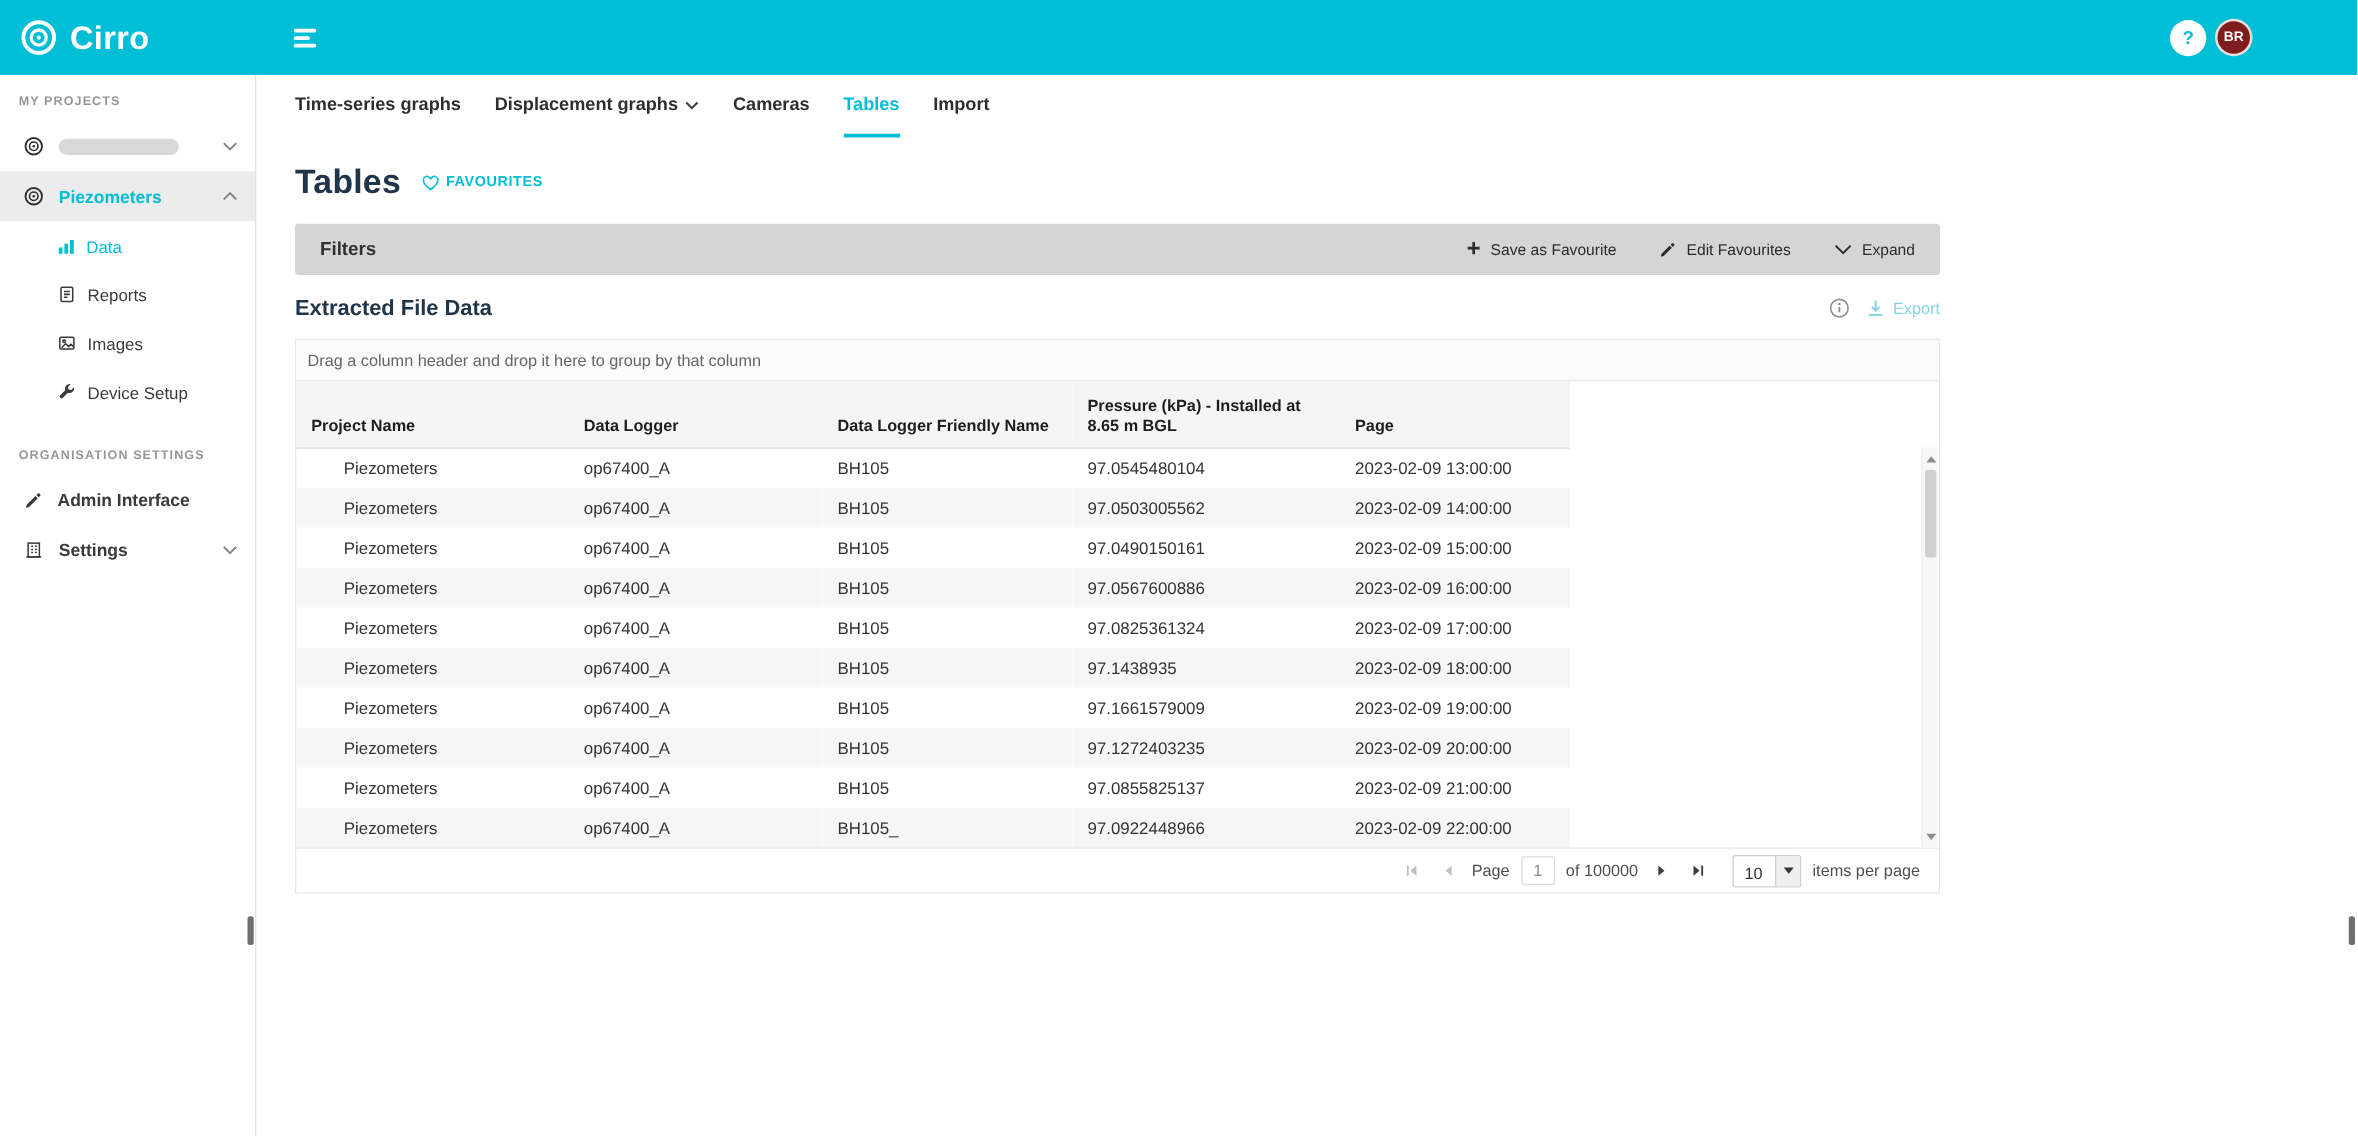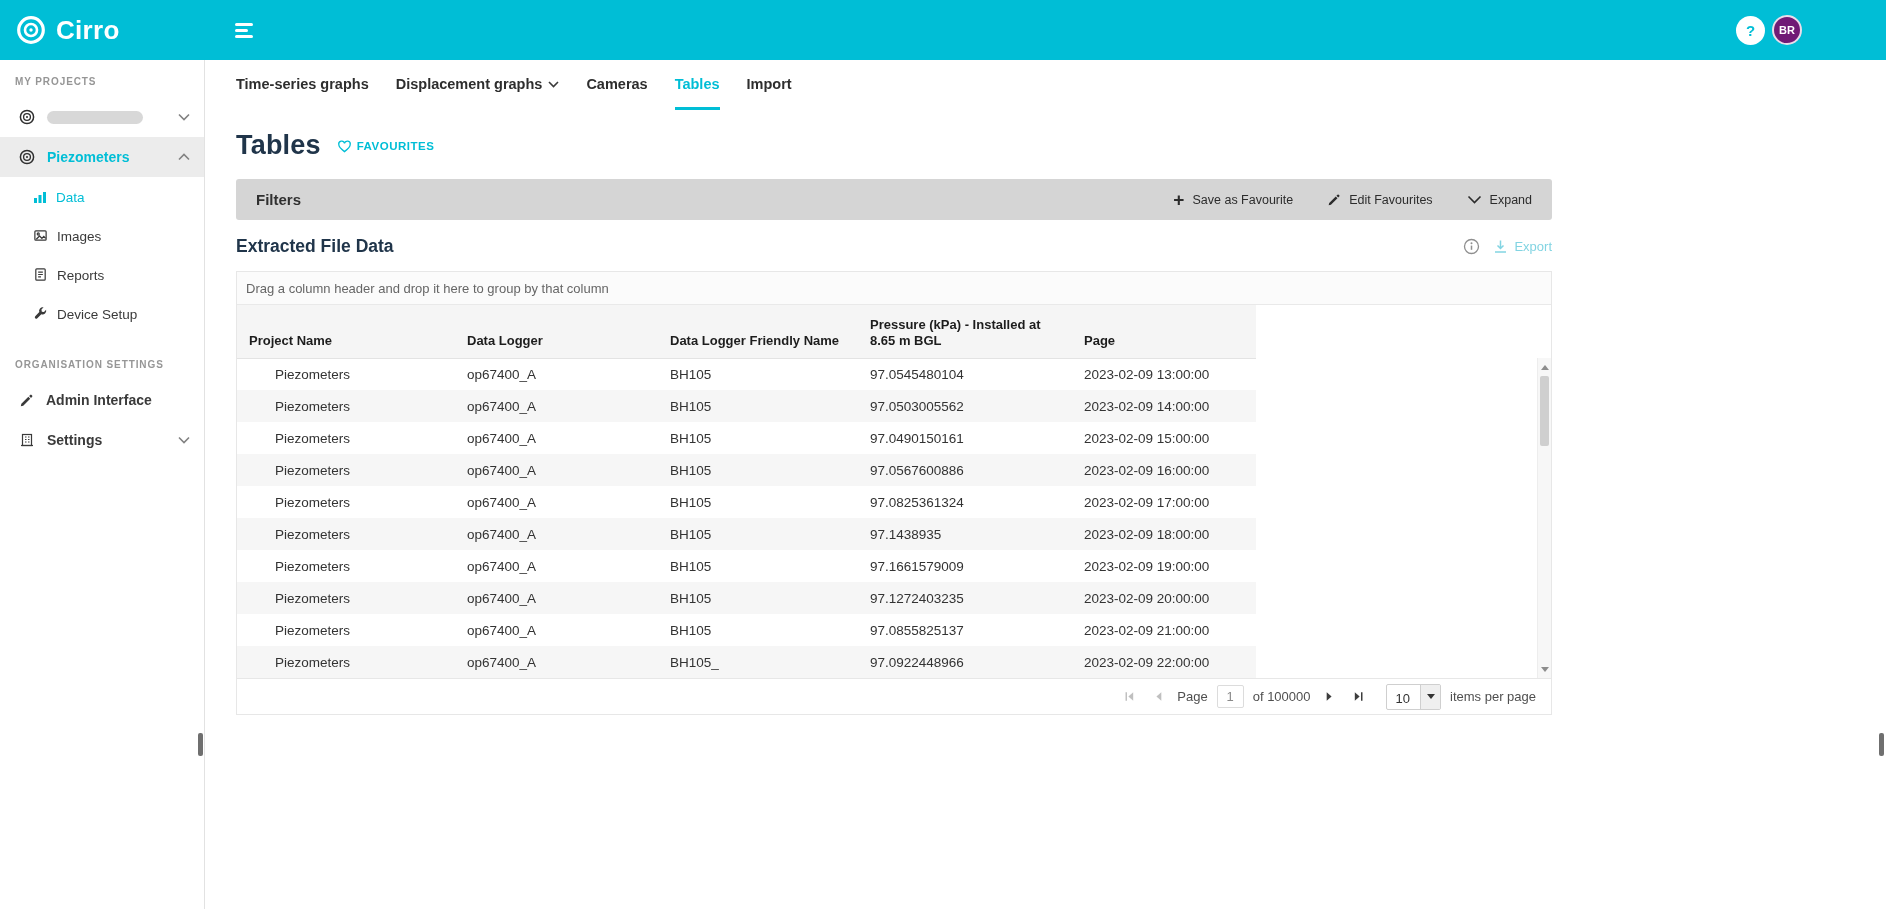--- a/index.html
+++ b/index.html
@@ -26,7 +26,7 @@
   .hb-icon i:nth-child(3){width:18px;}
   .topbar-right{margin-left:auto;margin-right:84px;display:flex;align-items:center;gap:7px;}
   .help-btn{width:29px;height:29px;border-radius:50%;background:#fff;color:var(--accent);font-weight:700;font-size:15px;display:flex;align-items:center;justify-content:center;}
-  .avatar{width:30px;height:30px;border-radius:50%;background:#701a75;color:#fff;font-weight:700;font-size:11px;display:flex;align-items:center;justify-content:center;border:2px solid rgba(255,255,255,.85);}
+  .avatar{width:30px;height:30px;border-radius:50%;background:#7f1d1d;color:#fff;font-weight:700;font-size:11px;display:flex;align-items:center;justify-content:center;border:2px solid rgba(255,255,255,.85);}
 
   
   .sidebar{position:absolute;top:60px;left:0;width:205px;height:849px;background:#fff;border-right:1px solid #e2e2e2;}

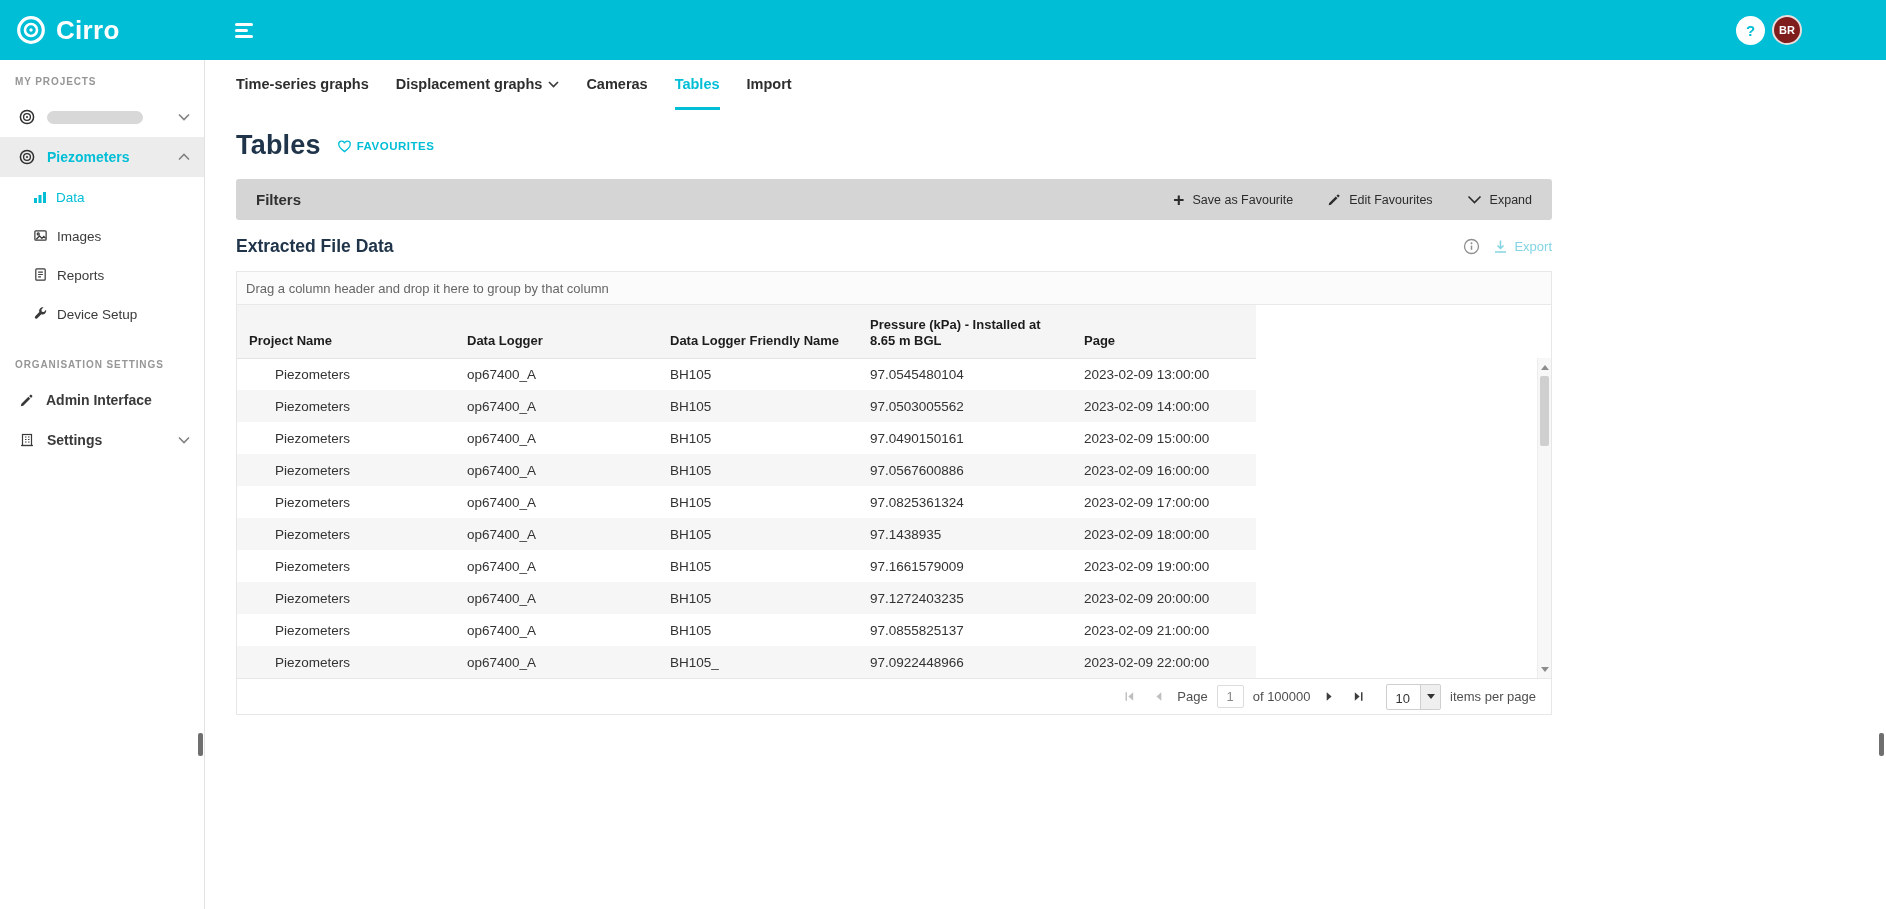--- a/index.html
+++ b/index.html
@@ -37,7 +37,7 @@
   .side-item.active-row{background:#ececec;}
   .accent-text{color:var(--accent);}
   .redacted-pill{width:96px;height:13px;border-radius:7px;background:#d8d8d8;}
-  .side-sub{display:flex;align-items:center;height:39px;padding-left:33px;gap:9px;font-size:13.5px;font-weight:400;color:#3a3a3a;cursor:pointer;}
+  .side-sub{display:flex;align-items:center;height:39px;padding-left:46px;gap:9px;font-size:13.5px;font-weight:400;color:#3a3a3a;cursor:pointer;}
   .side-sub .lbl{padding-top:1px;}
   .sidebar-thumb{position:absolute;top:673px;right:1px;width:5px;height:23px;background:#6f6f6f;border-radius:2px;}
 

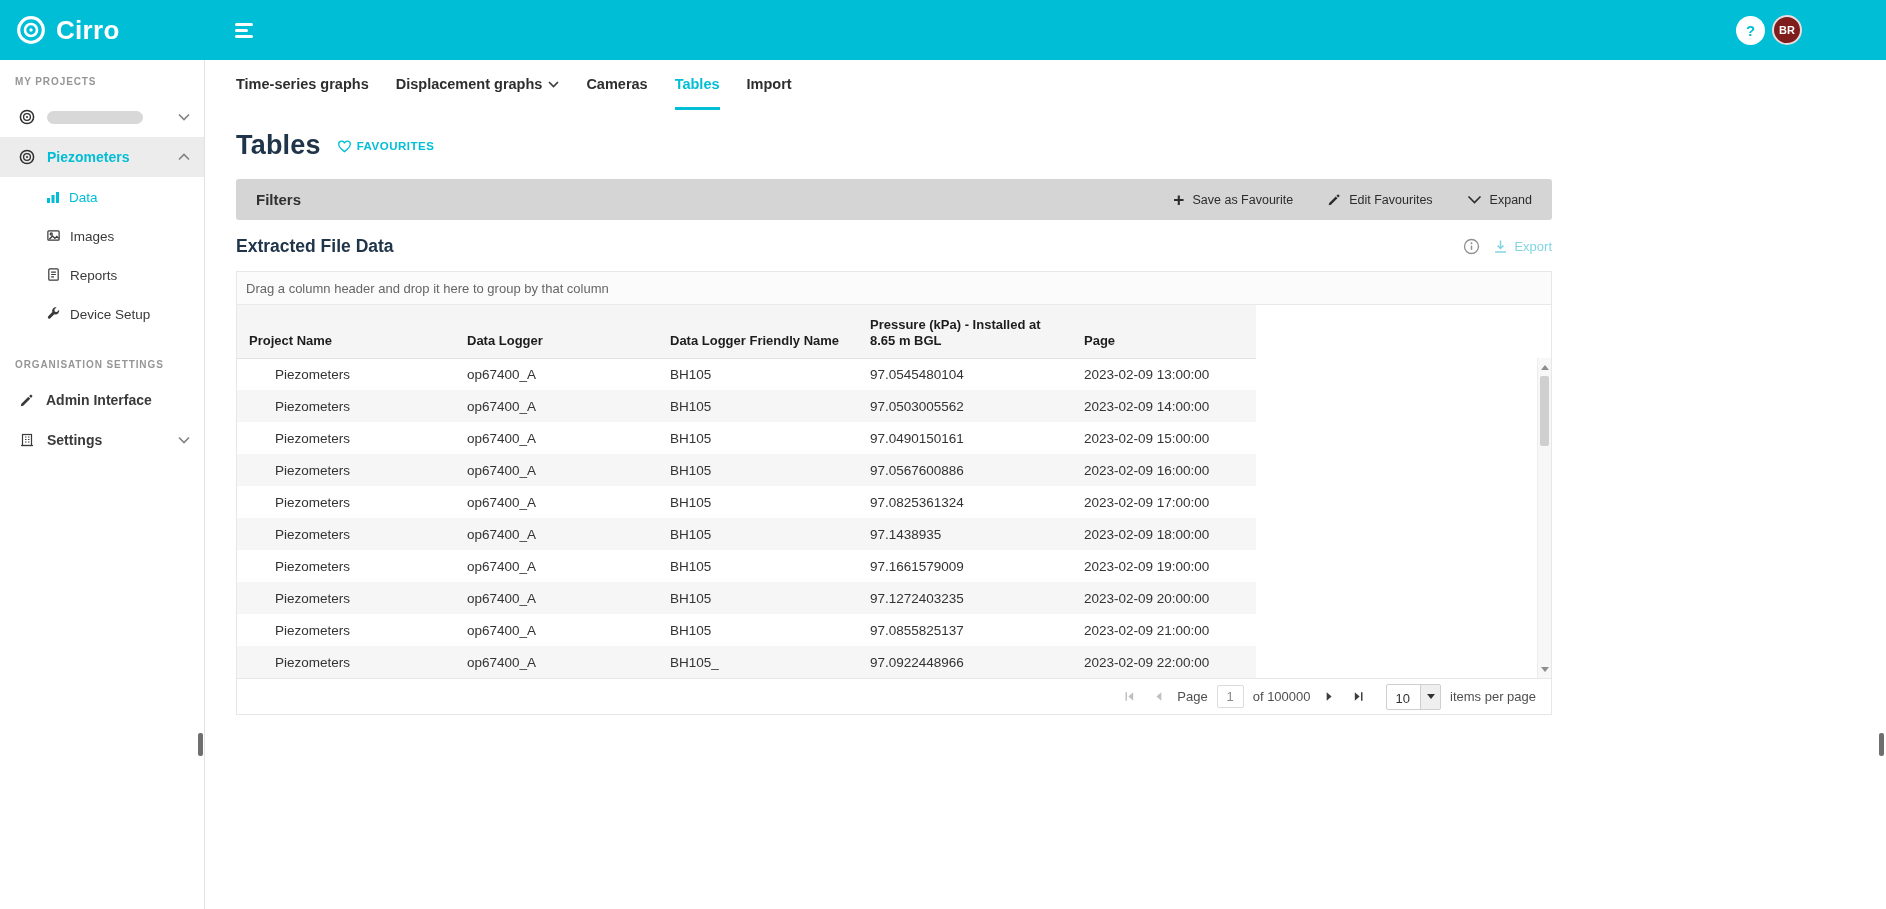--- a/index.html
+++ b/index.html
@@ -169,22 +169,22 @@
     <div class="side-sub">
       <span>
         <svg width="15" height="15" viewBox="0 0 16 16" fill="none" stroke="#3a3a3a" stroke-width="1.3">
+            <rect x="3" y="2" width="10" height="12" rx="1"></rect>
+            <path d="M5.5 5.5h5M5.5 8h5M5.5 10.5h3"></path>
+          </svg>
+      </span>
+      <span class="lbl">Reports</span>
+    </div>
+
+    <div class="side-sub">
+      <span>
+        <svg width="15" height="15" viewBox="0 0 16 16" fill="none" stroke="#3a3a3a" stroke-width="1.3">
             <rect x="2" y="3" width="12" height="10" rx="1"></rect>
             <circle cx="5.6" cy="6.4" r="1.1"></circle>
             <path d="M3.5 12 7 8.5l2.5 2.5 2-2 2 2"></path>
           </svg>
       </span>
       <span class="lbl">Images</span>
-    </div>
-
-    <div class="side-sub">
-      <span>
-        <svg width="15" height="15" viewBox="0 0 16 16" fill="none" stroke="#3a3a3a" stroke-width="1.3">
-            <rect x="3" y="2" width="10" height="12" rx="1"></rect>
-            <path d="M5.5 5.5h5M5.5 8h5M5.5 10.5h3"></path>
-          </svg>
-      </span>
-      <span class="lbl">Reports</span>
     </div>
 
     <div class="side-sub">

